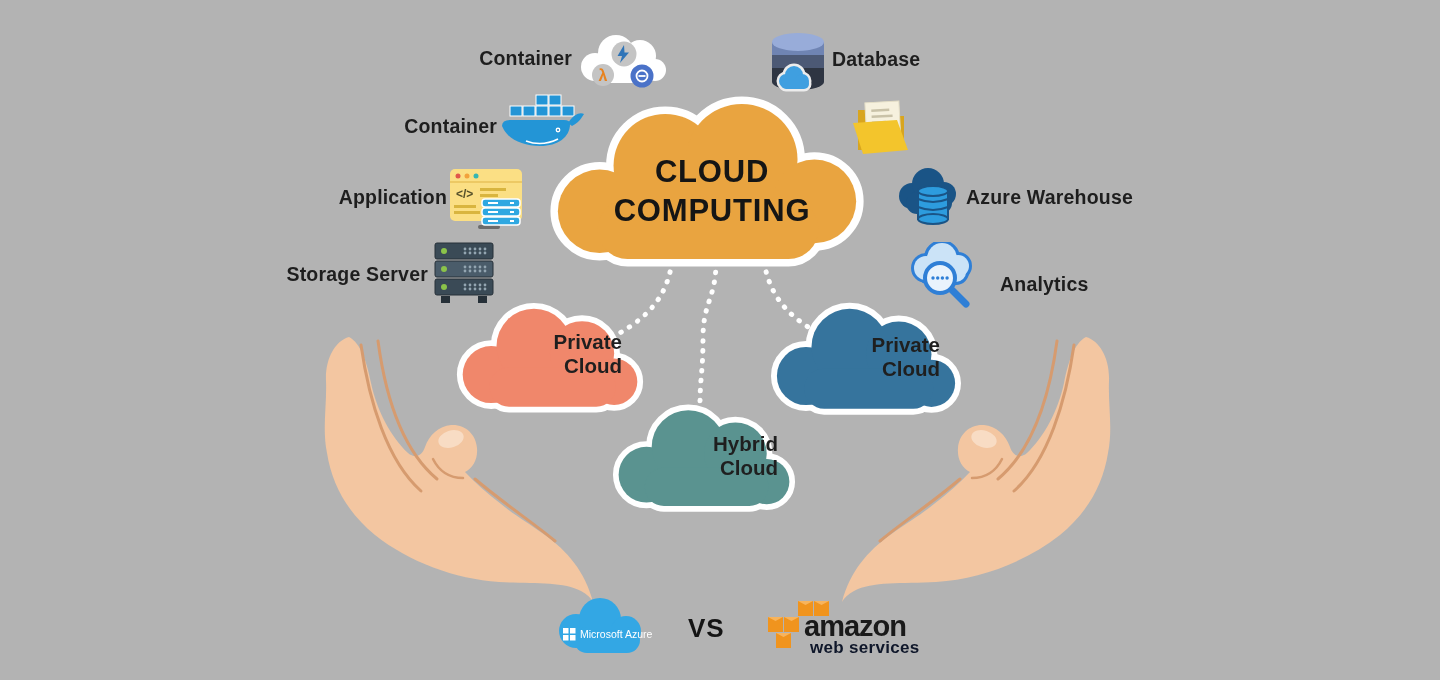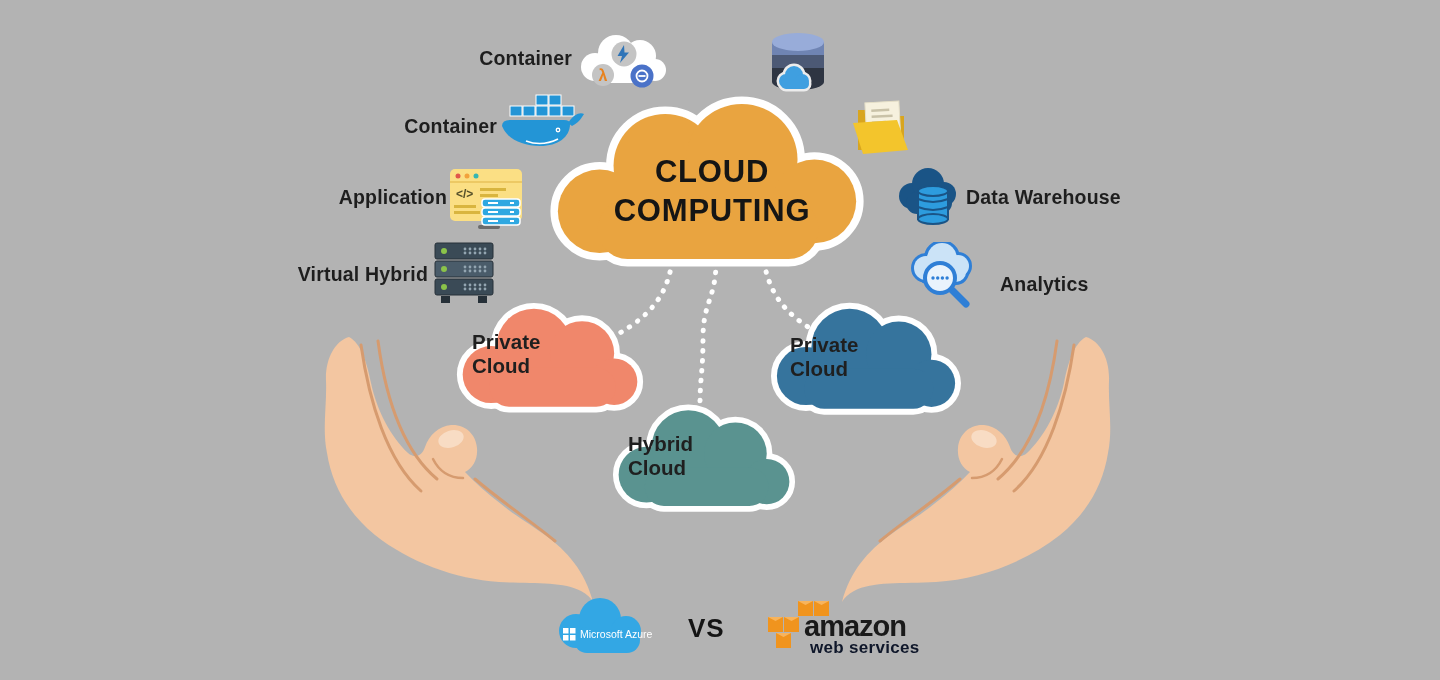--- a/index.html
+++ b/index.html
@@ -165,6 +165,7 @@
   <div class="svc-label right-align" style="left:295px;top:186px;width:152px;">Application</div>
   <div class="svc-label right-align" style="left:276px;top:263px;width:152px;">Virtual Hybrid</div>
 
+  <div class="svc-label" style="left:832px;top:48px;width:180px;">Database</div>
   <div class="svc-label" style="left:966px;top:186px;width:190px;">Data Warehouse</div>
   <div class="svc-label" style="left:988px;top:273px;width:160px;margin-left:12px;">Analytics</div>
 

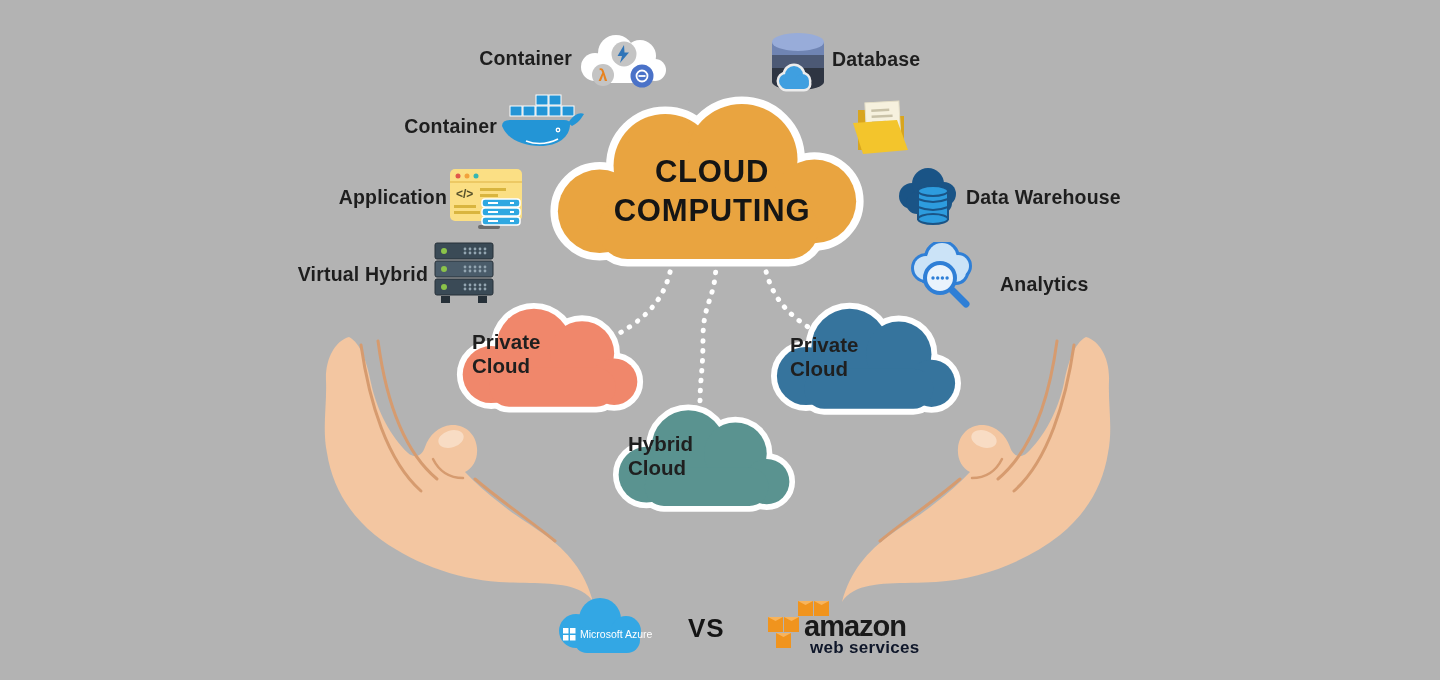--- a/index.html
+++ b/index.html
@@ -166,7 +166,7 @@
   <div class="svc-label right-align" style="left:276px;top:263px;width:152px;">Virtual Hybrid</div>
 
   <div class="svc-label" style="left:832px;top:48px;width:180px;">Database</div>
-  <div class="svc-label" style="left:966px;top:186px;width:190px;">Data Warehouse</div>
+  <div class="svc-label" style="left:966px;top:186px;width:190px;">Azure Warehouse</div>
   <div class="svc-label" style="left:988px;top:273px;width:160px;margin-left:12px;">Analytics</div>
 
   <div class="icon" style="left:576px;top:28px;">

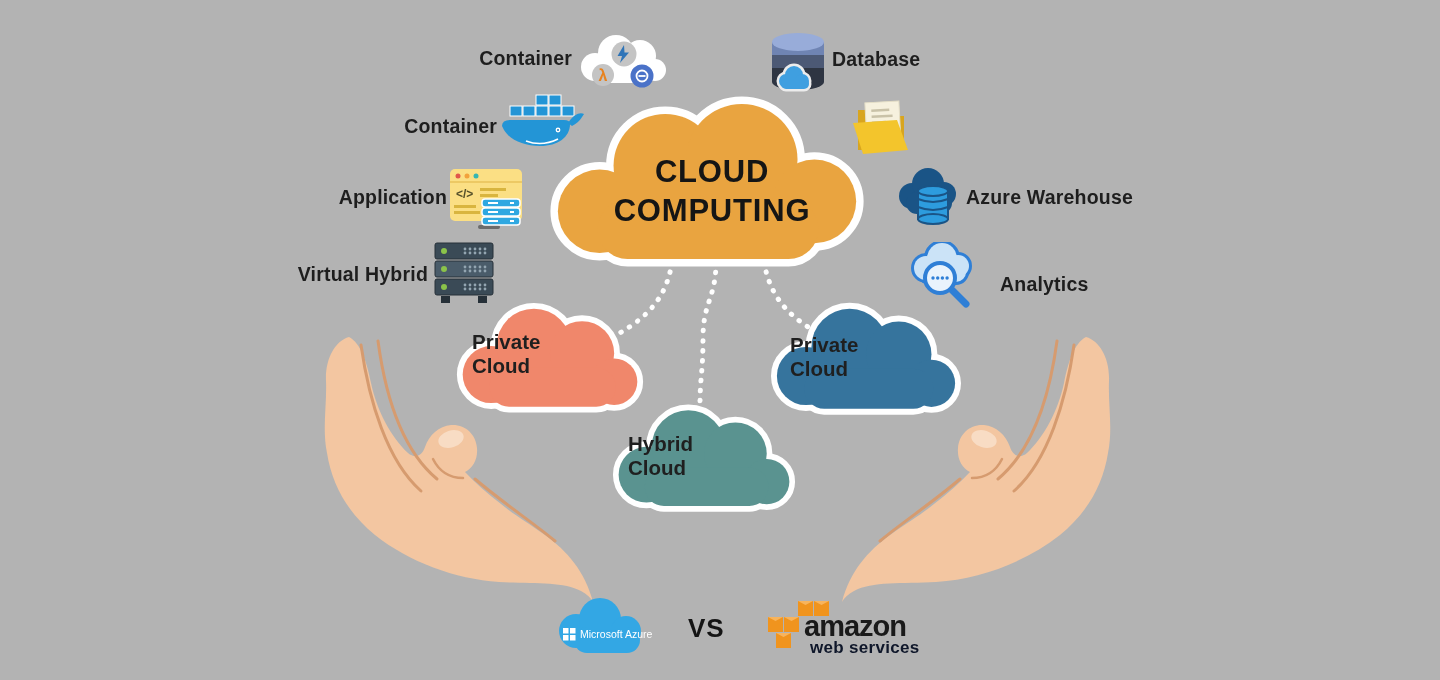--- a/index.html
+++ b/index.html
@@ -163,7 +163,7 @@
   <div class="svc-label right-align" style="left:420px;top:47px;width:152px;">Container</div>
   <div class="svc-label right-align" style="left:345px;top:115px;width:152px;">Container</div>
   <div class="svc-label right-align" style="left:295px;top:186px;width:152px;">Application</div>
-  <div class="svc-label right-align" style="left:276px;top:263px;width:152px;">Virtual Hybrid</div>
+  <div class="svc-label right-align" style="left:276px;top:263px;width:152px;">Storage Server</div>
 
   <div class="svc-label" style="left:832px;top:48px;width:180px;">Database</div>
   <div class="svc-label" style="left:966px;top:186px;width:190px;">Azure Warehouse</div>

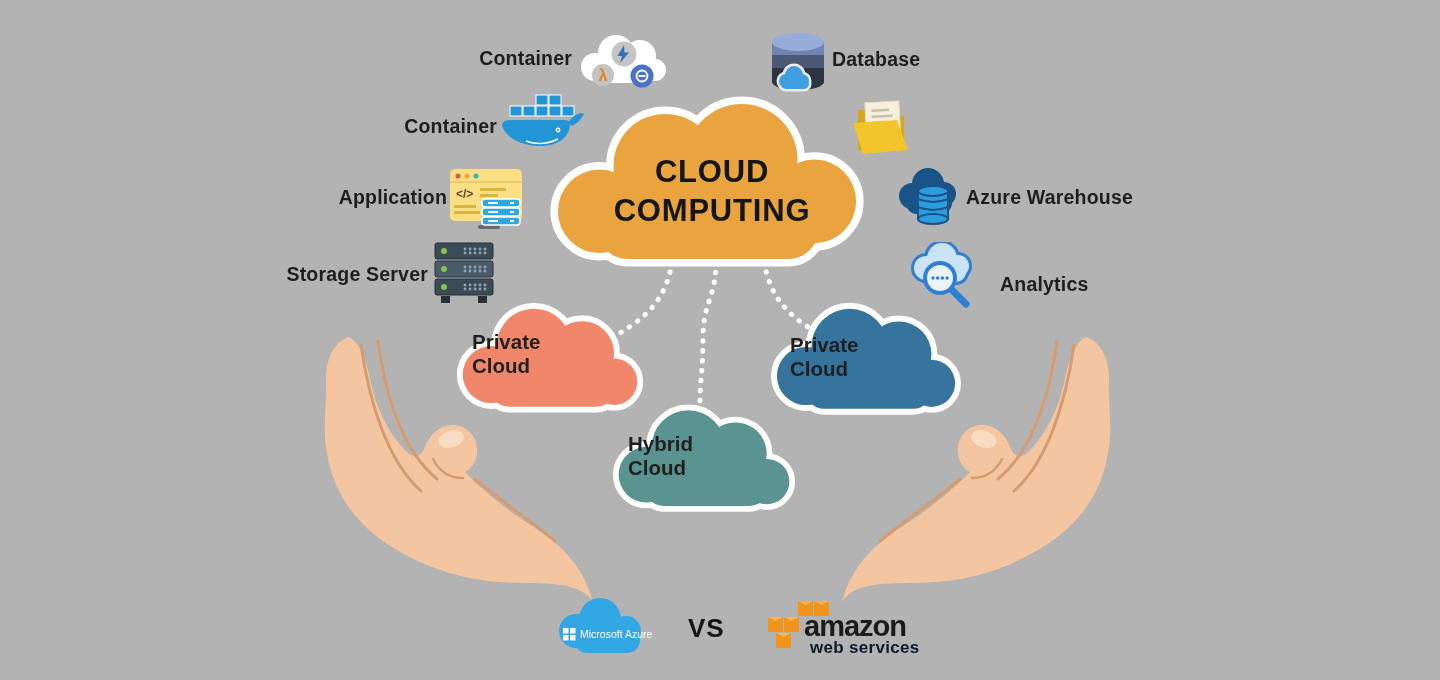--- a/index.html
+++ b/index.html
@@ -9,7 +9,7 @@
   .svc-label.right-align{text-align:right;}
   .icon{position:absolute;z-index:4;}
   .cloud{position:absolute;z-index:3;}
-  .cloud-name{position:absolute;z-index:5;text-align:left;font-weight:700;font-size:20.5px;
+  .cloud-name{position:absolute;z-index:5;text-align:right;font-weight:700;font-size:20.5px;
               line-height:23.5px;color:#1F1F1F;}
   #main-title{position:absolute;left:562px;top:152px;width:300px;z-index:5;text-align:center;
               font-weight:800;font-size:31px;line-height:39px;color:#151515;letter-spacing:.8px;}

